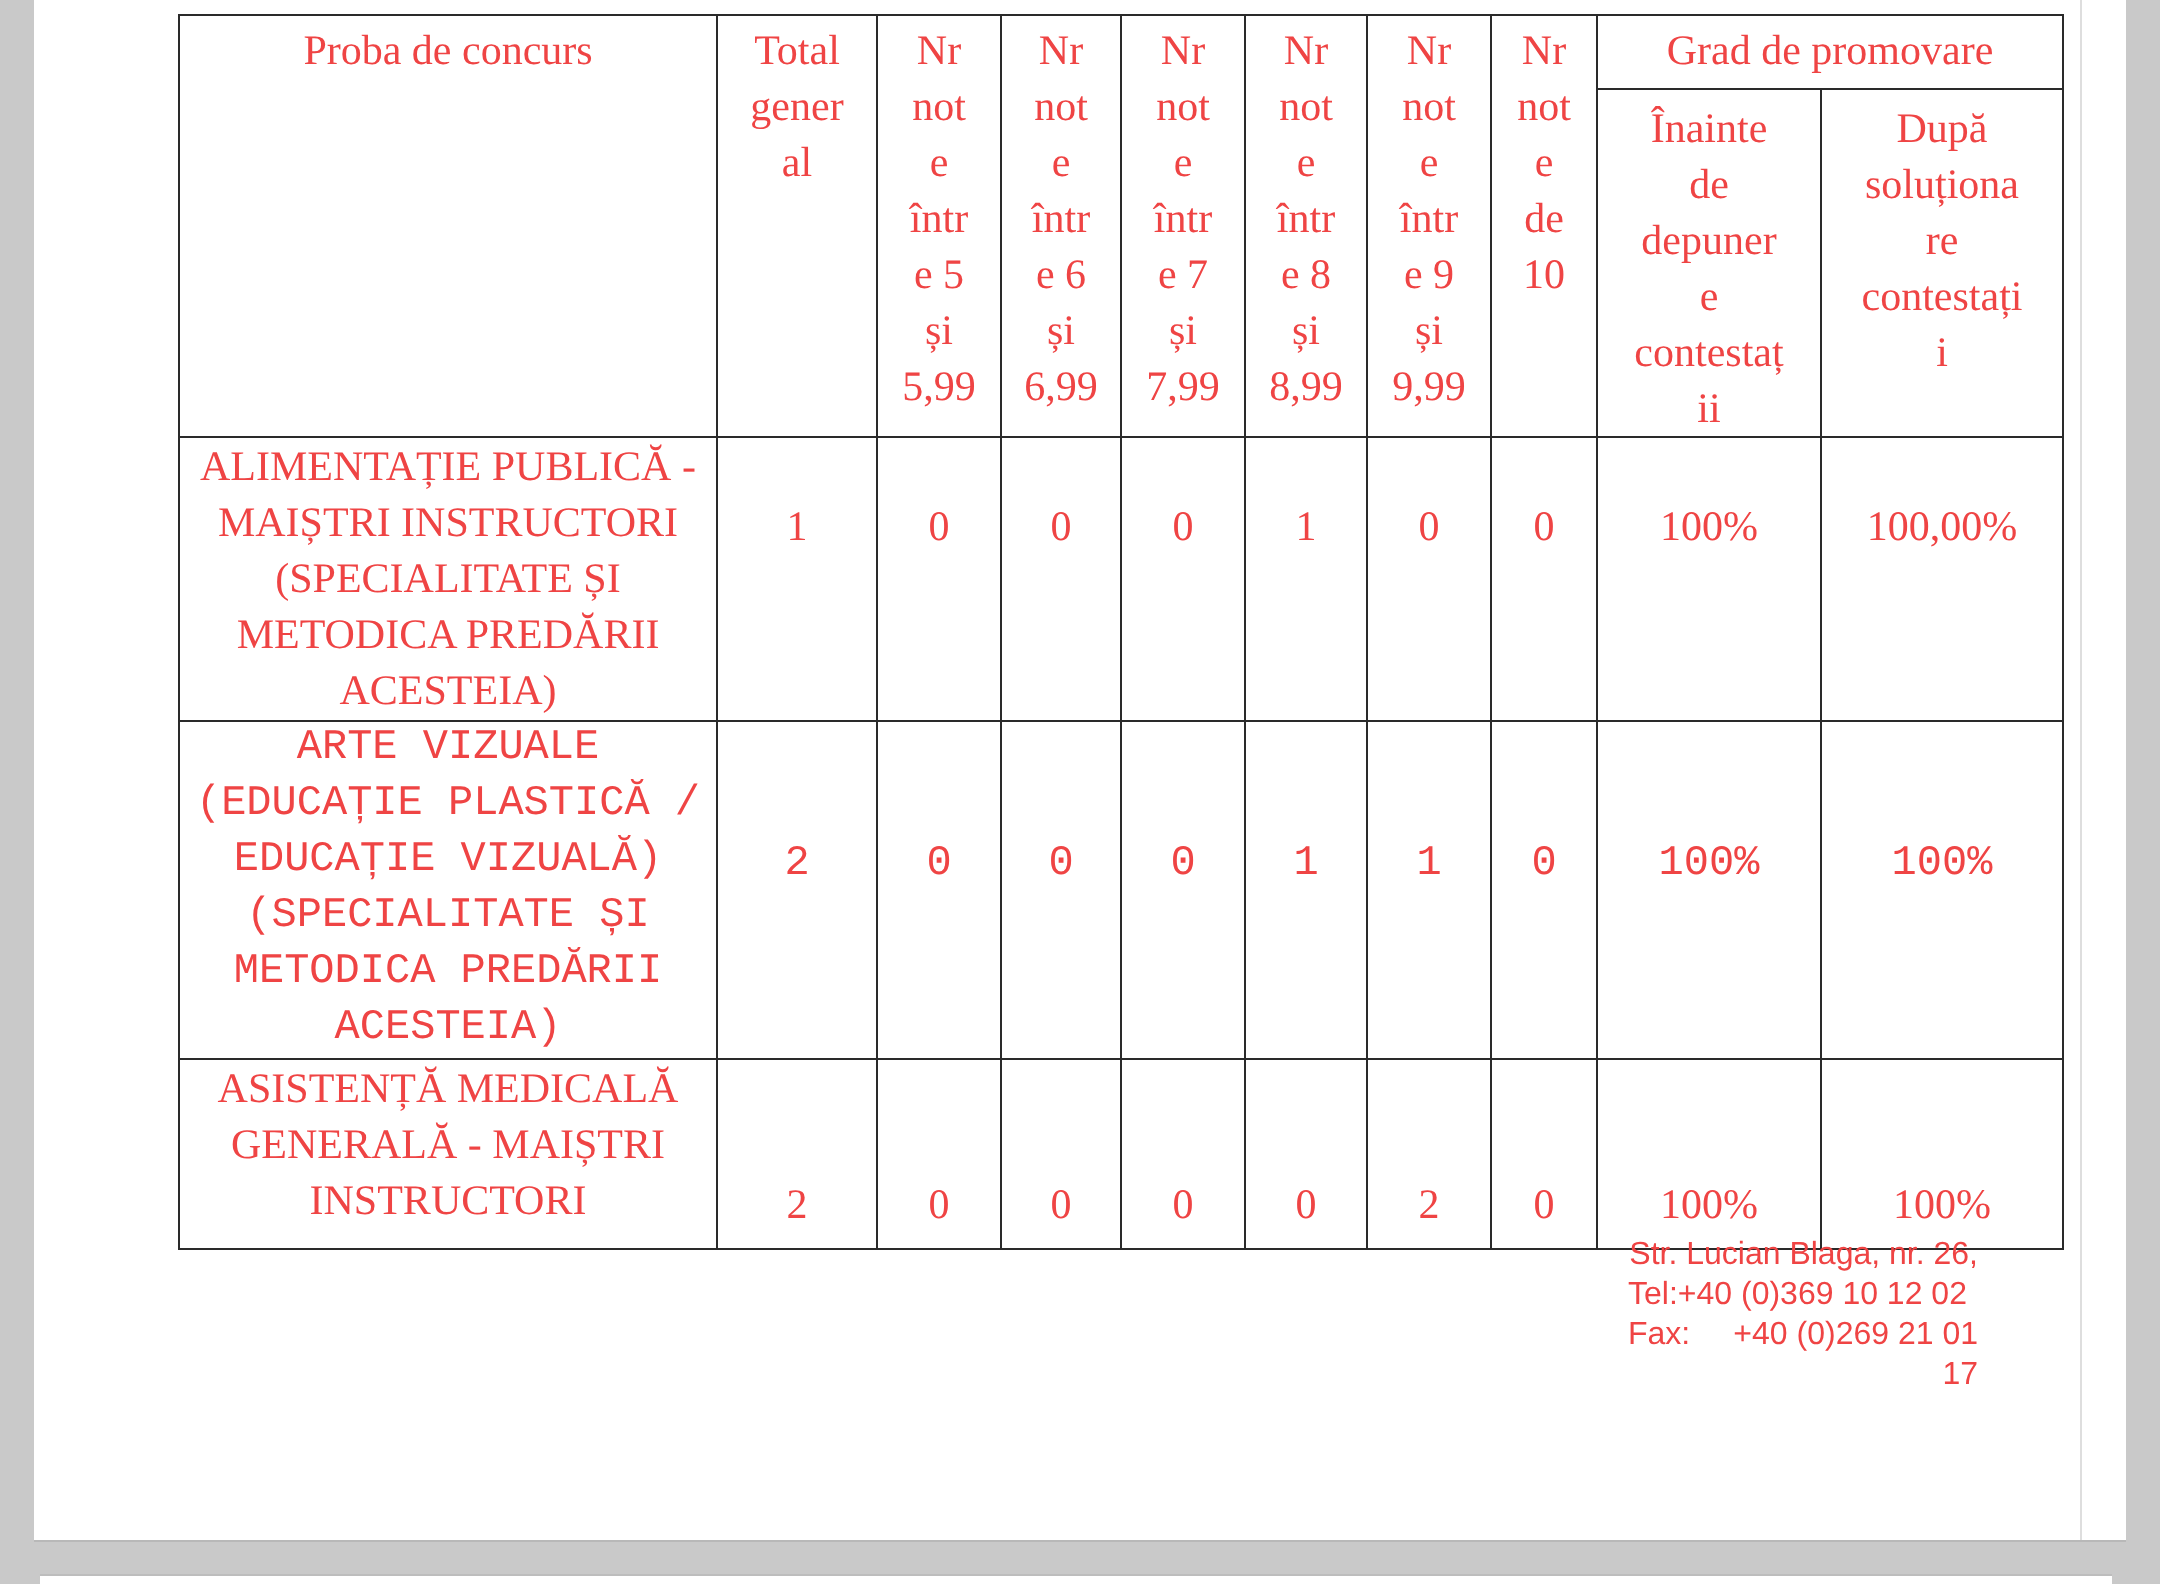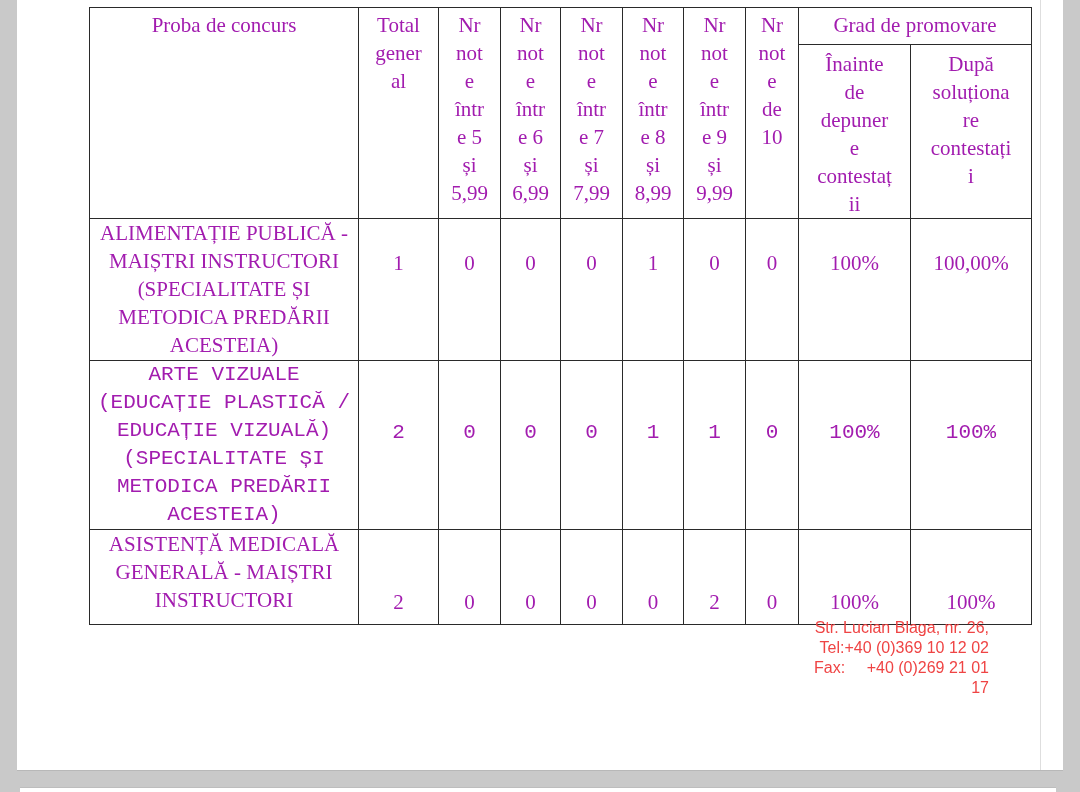--- a/index.html
+++ b/index.html
@@ -43,7 +43,7 @@
     table-layout: fixed;
     font-size: 21px;
     line-height: 28px;
-    color: #a21caf;
+    color: #ef4444;
   }
   table.results th, table.results td {
     border: 1.5px solid #2a2a2a;

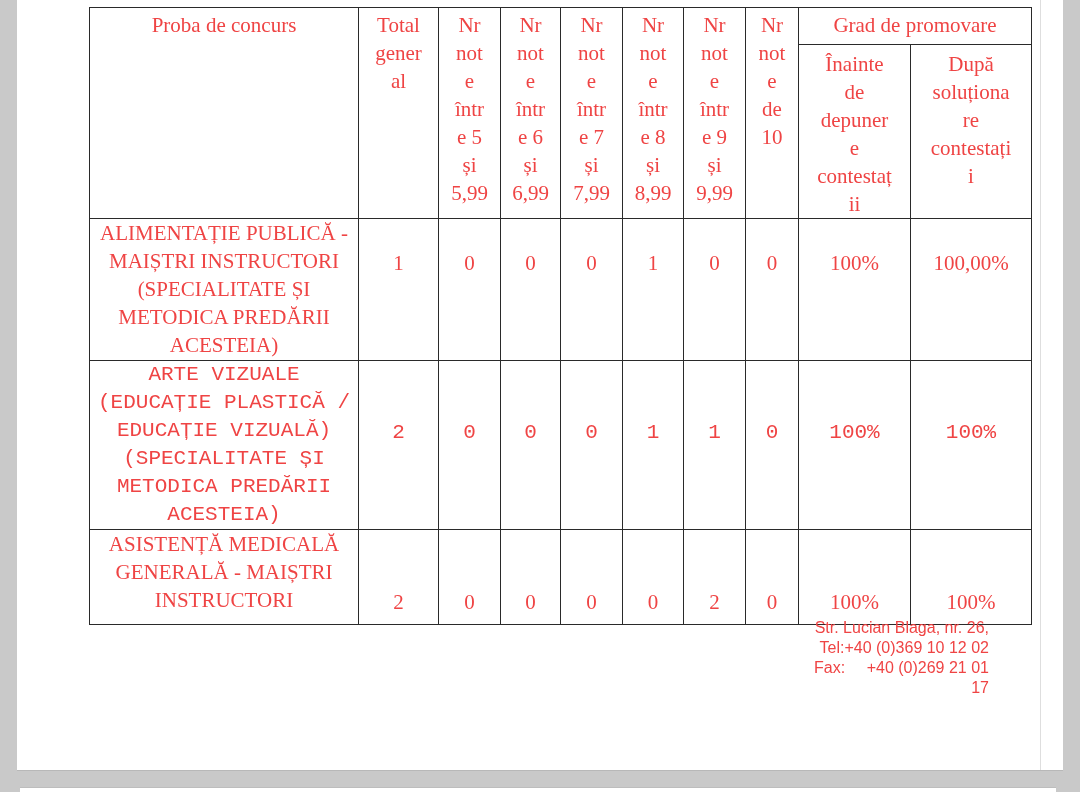--- a/index.html
+++ b/index.html
@@ -81,7 +81,7 @@
   .footer .fl { height: 20px; }
   .footer .labeled {
     display: flex;
-    justify-content: flex-end;
+    justify-content: flex-start;
     width: 175px;
     margin-left: auto;
   }

